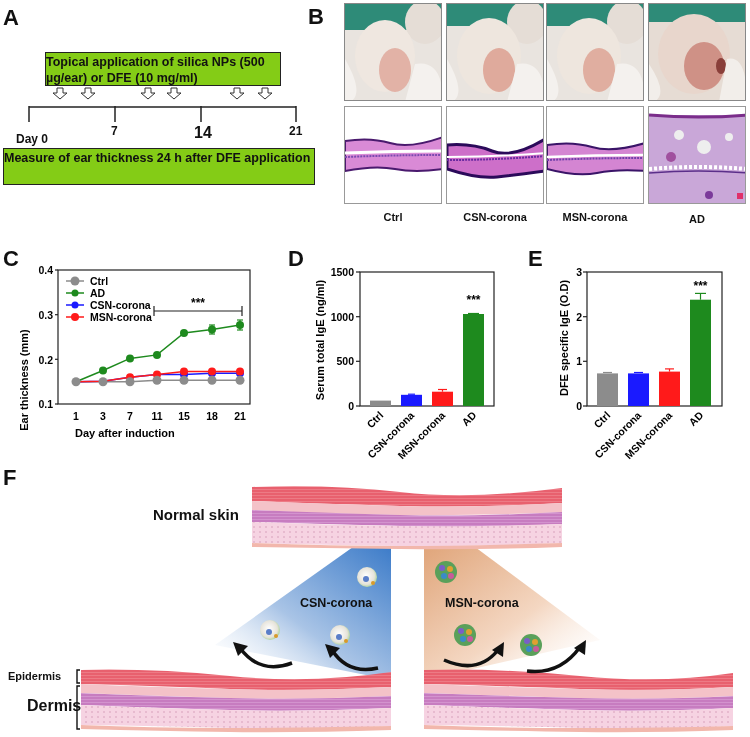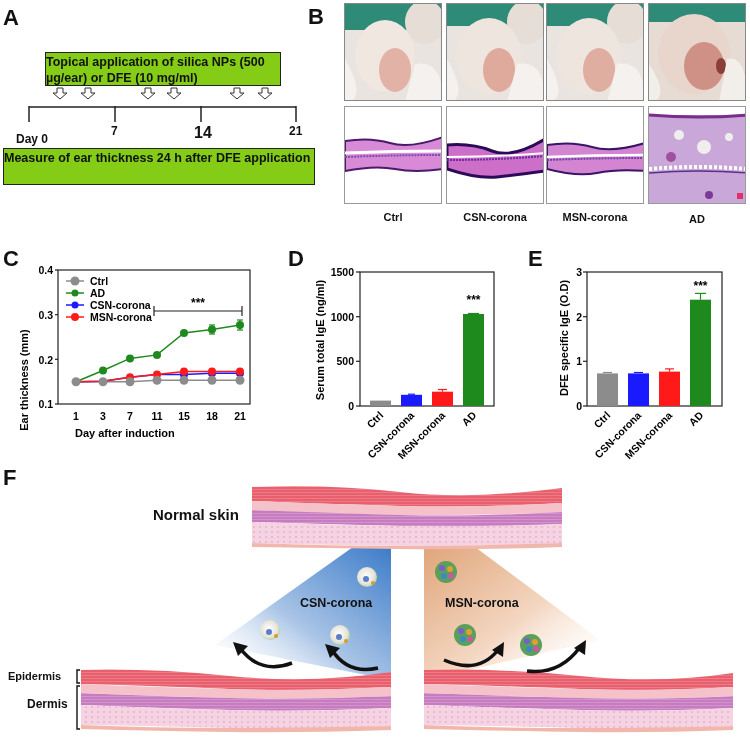--- a/index.html
+++ b/index.html
@@ -424,6 +424,6 @@
 <div class="f-label" style="left:300px;top:596px;font-size:12.5px;">CSN-corona</div>
 <div class="f-label" style="left:445px;top:596px;font-size:12.5px;">MSN-corona</div>
 <div class="f-label" style="left:8px;top:670px;font-size:11px;">Epidermis</div>
-<div class="f-label" style="left:27px;top:697px;font-size:12px;">Dermis</div>
+<div class="f-label" style="left:27px;top:697px;font-size:16px;">Dermis</div>
 
 </body></html>

